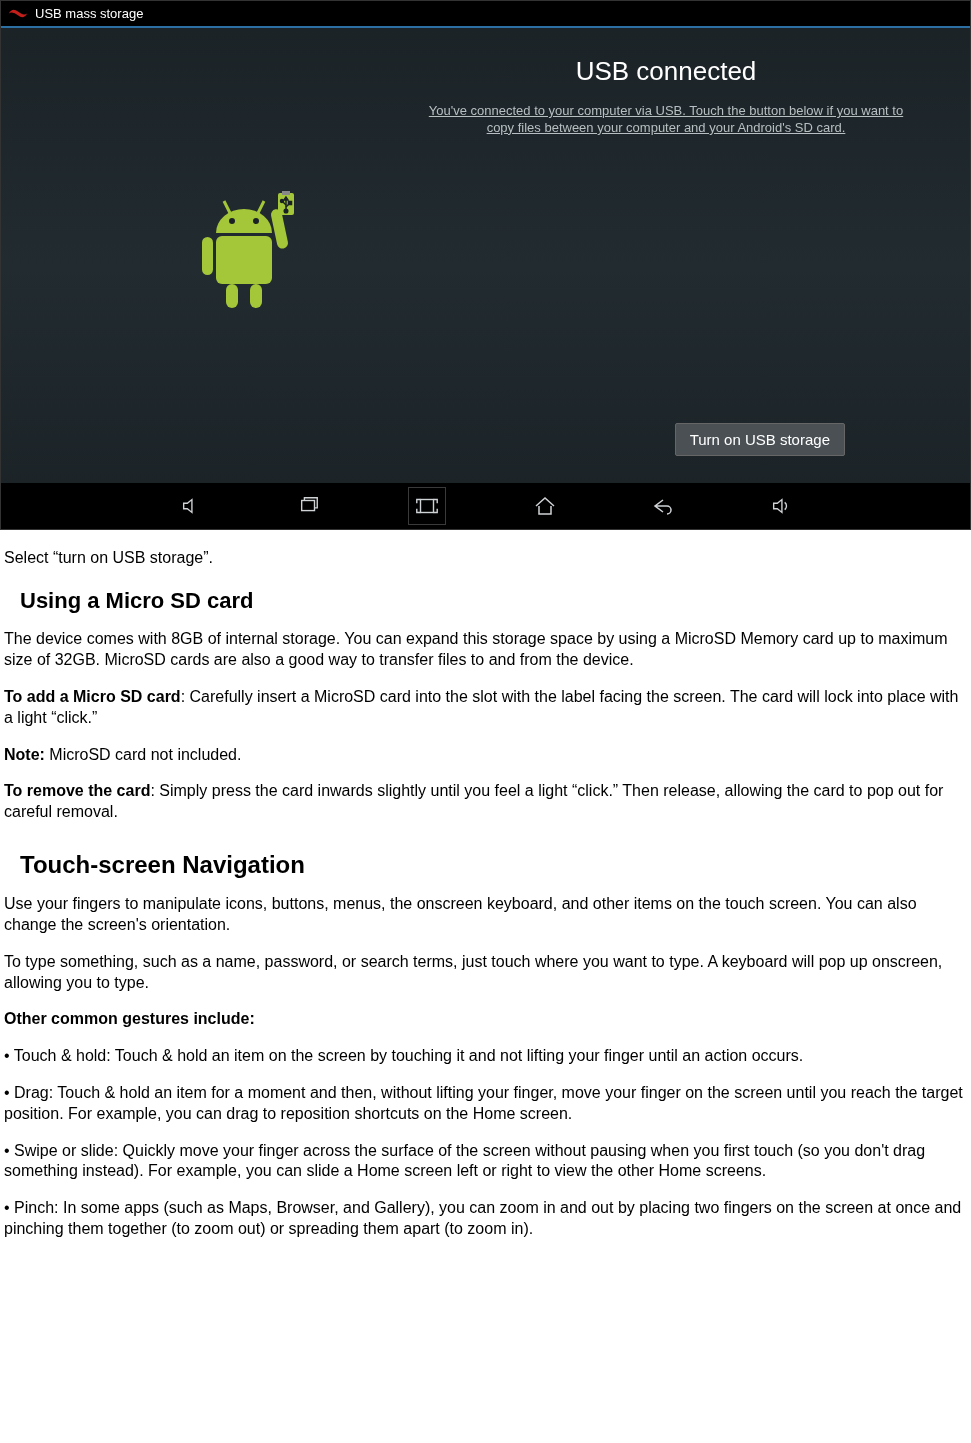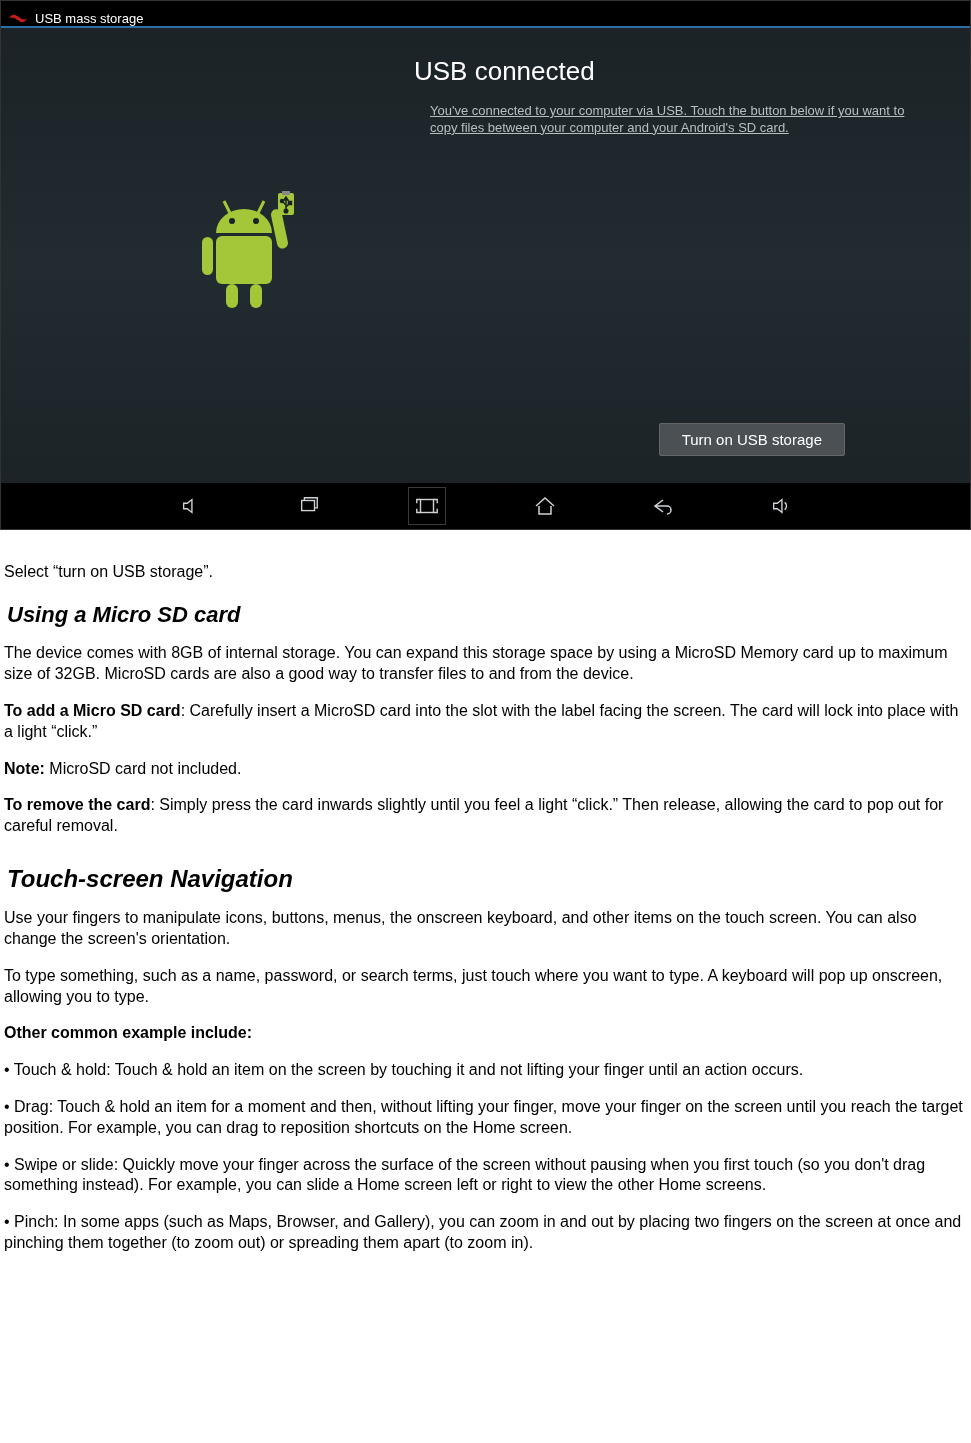--- a/index.html
+++ b/index.html
@@ -22,7 +22,7 @@
     height: 25px;
     background: #000;
     display: flex;
-    align-items: flex-end;
+    align-items: center;
     padding-left: 6px;
     font-size: 13px;
     color: #fff;

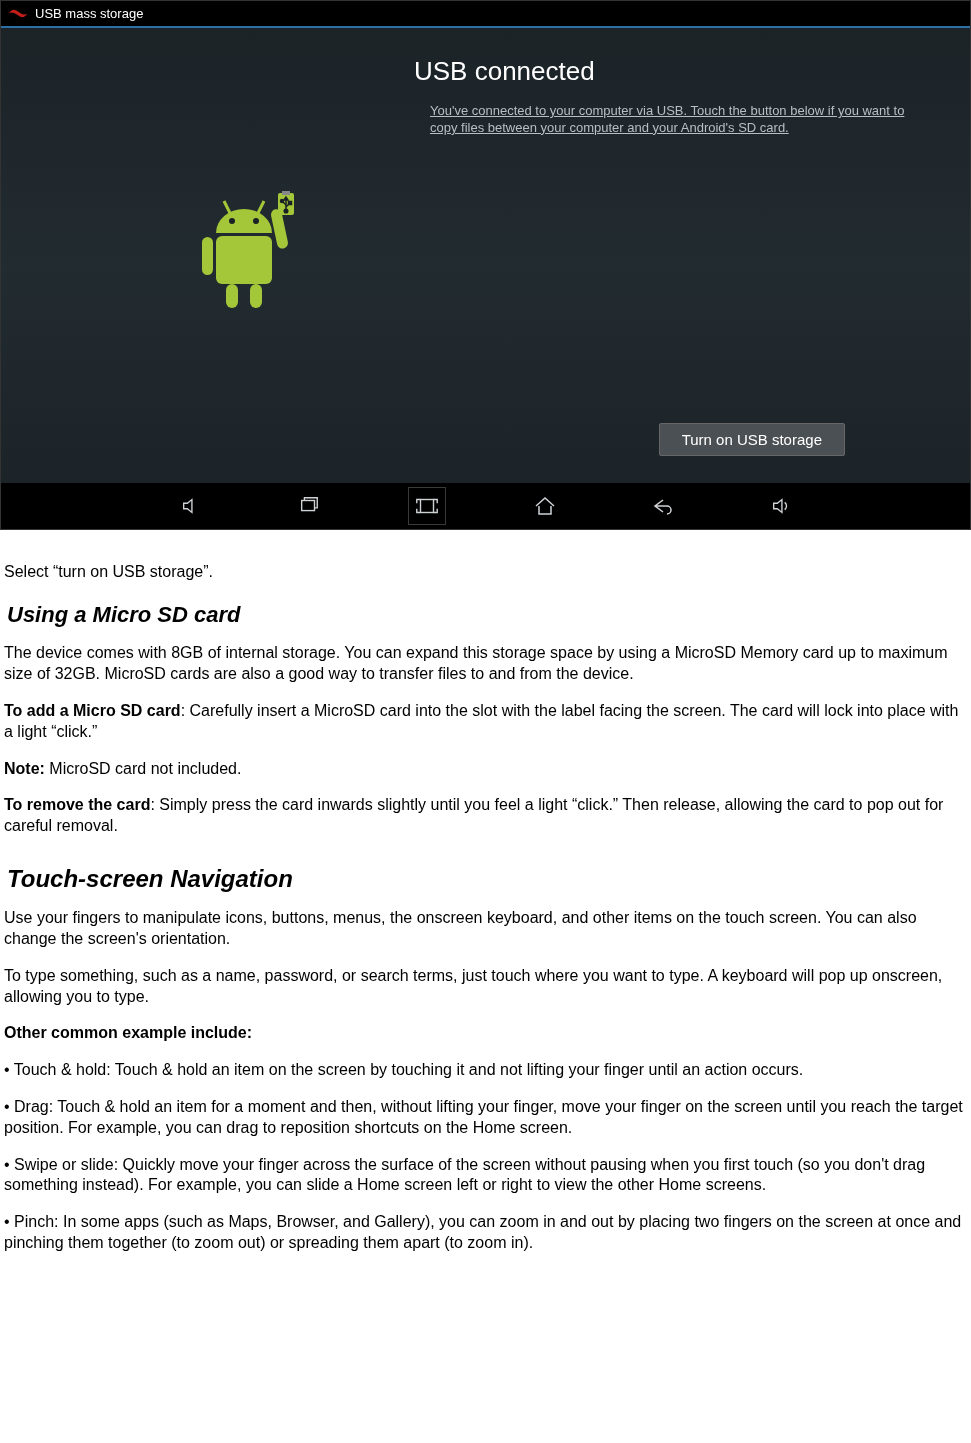--- a/index.html
+++ b/index.html
@@ -43,9 +43,9 @@
   .usb-heading {
     position: absolute;
     top: 55px;
-    right: 36px;
+    right: 44px;
     width: 520px;
-    text-align: left;
+    text-align: center;
   }
   .usb-heading h1 {
     margin: 0 0 8px 0;

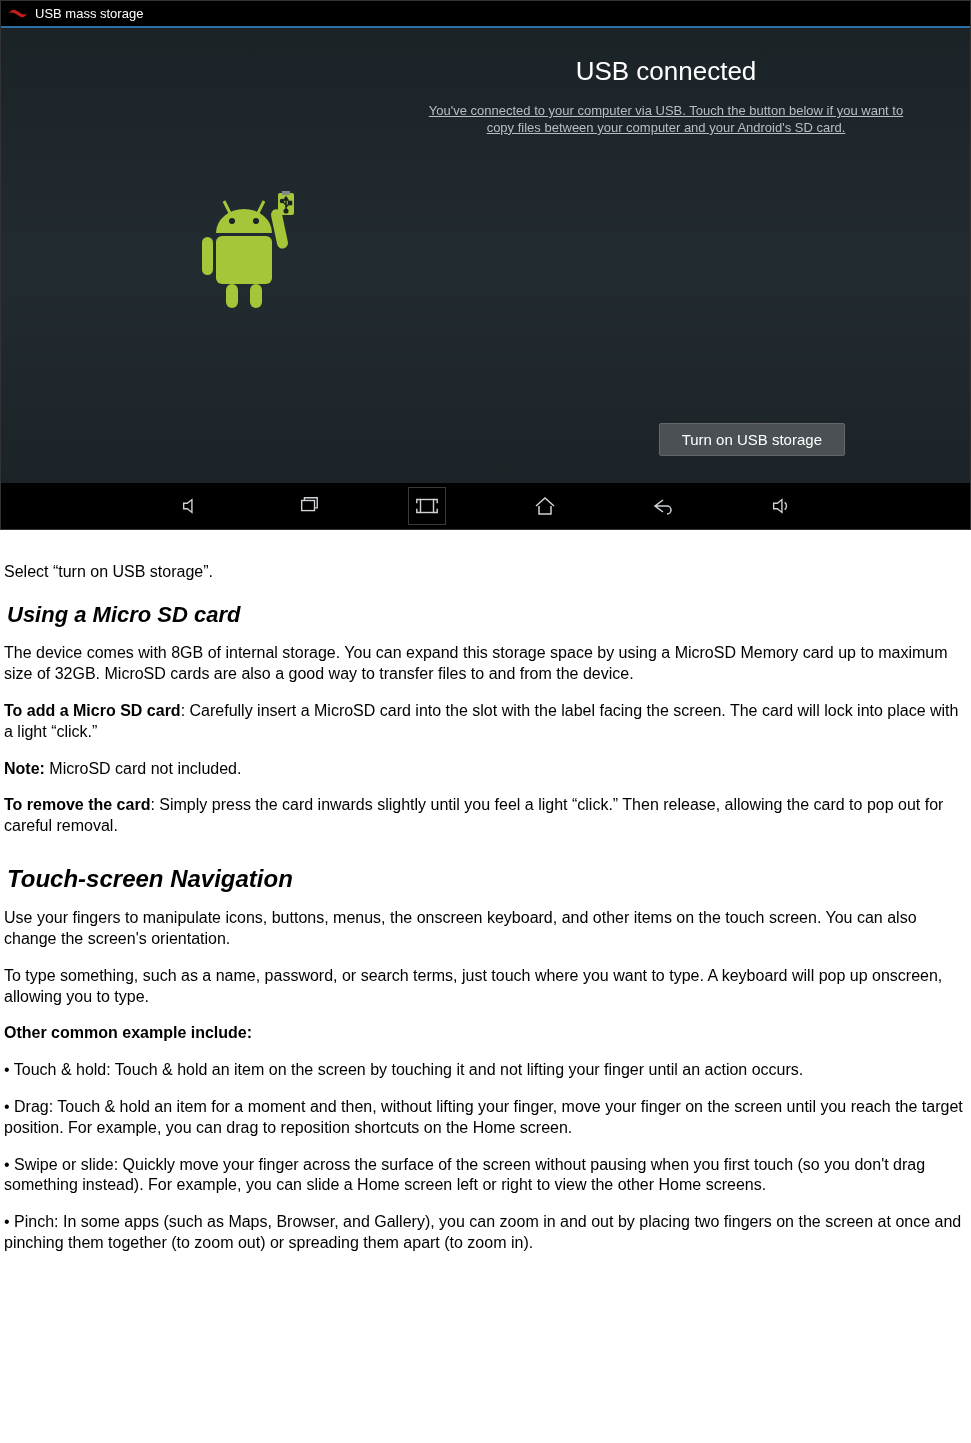--- a/index.html
+++ b/index.html
@@ -74,7 +74,7 @@
     background: #4a5054;
     color: #fff;
     border: 1px solid #666;
-    padding: 7px 22px;
+    padding: 7px 14px;
     font-size: 15px;
     border-radius: 2px;
     cursor: pointer;

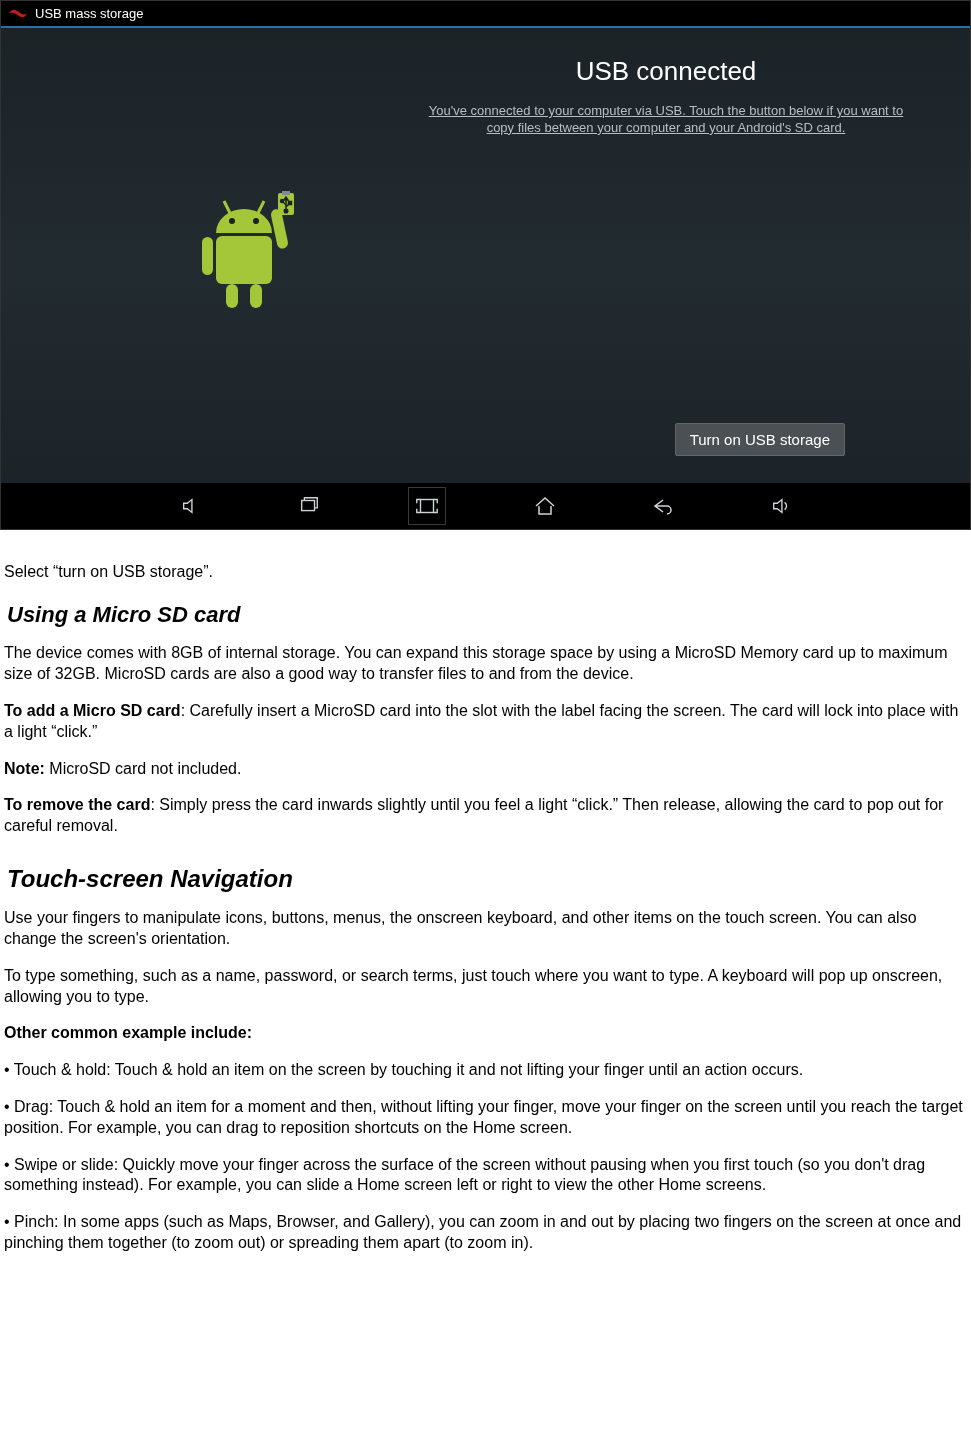--- a/index.html
+++ b/index.html
@@ -213,7 +213,7 @@
 </div>
 
 <div class="doc">
-  <p style="margin-top:32px">Select “turn on USB storage”.</p>
+  <p style="margin-top:18px">Select “turn on USB storage”.</p>
 
   <h2>Using a Micro SD card</h2>
 

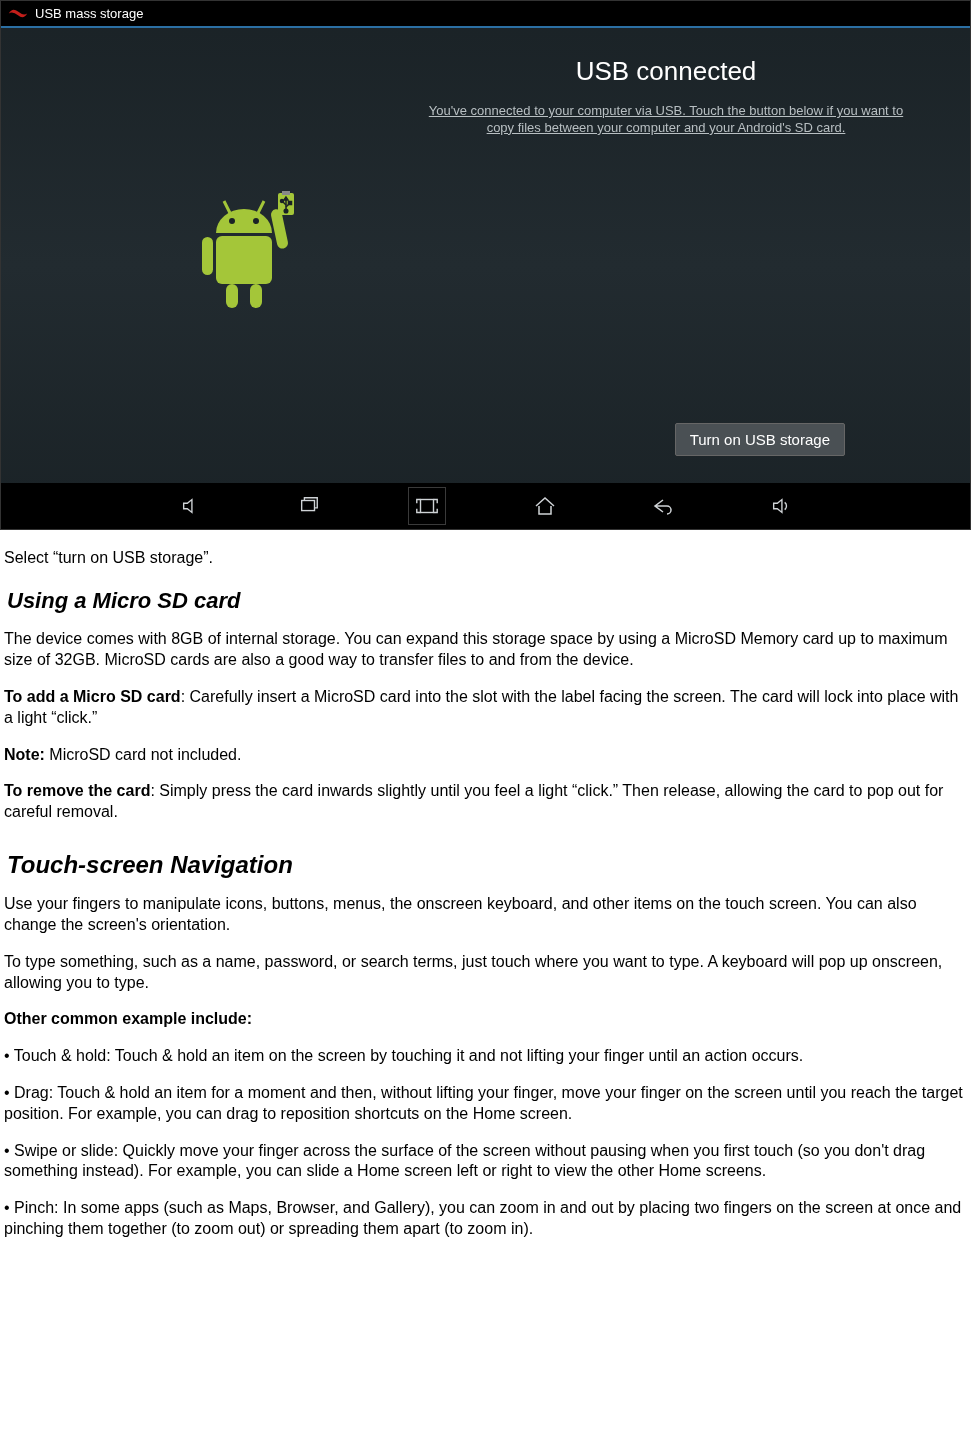--- a/index.html
+++ b/index.html
@@ -113,8 +113,7 @@
   .doc h2 {
     font-size: 22px;
     font-weight: bold;
-    margin: 18px 0 14px 3px;
-    font-style: italic;
+    margin: 18px 0 14px 16px;
   }
   .doc h2.big {
     font-size: 24px;

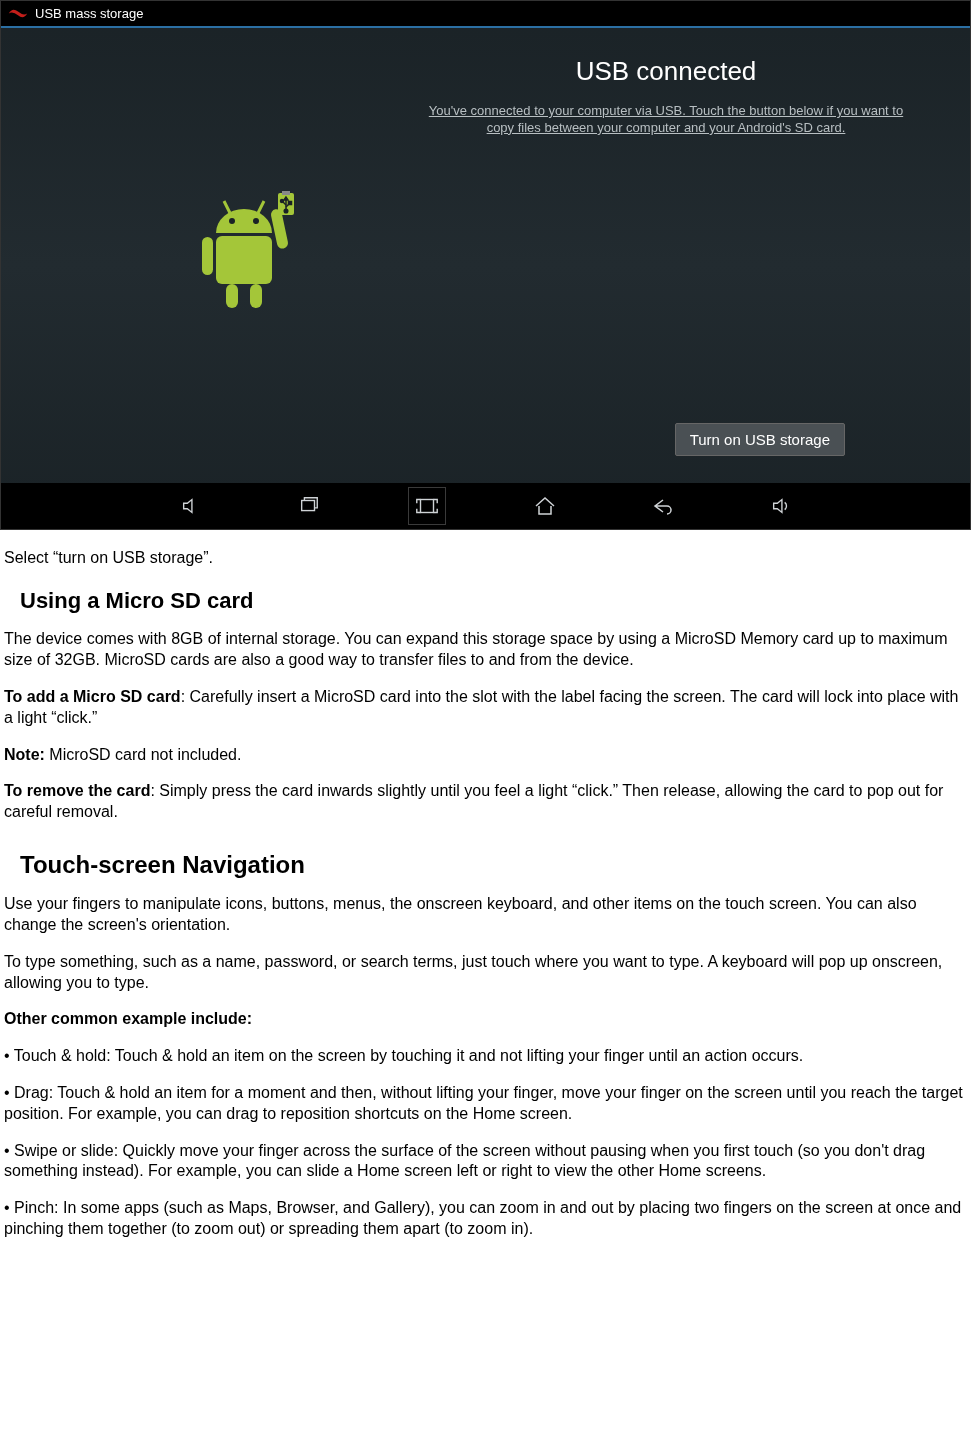--- a/index.html
+++ b/index.html
@@ -228,7 +228,7 @@
 
   <p>Use your fingers to manipulate icons, buttons, menus, the onscreen keyboard, and other items on the touch screen. You can also change the screen's orientation.</p>
   <p>To type something, such as a name, password, or search terms, just touch where you want to type. A keyboard will pop up onscreen, allowing you to type.</p>
-  <p><b>Other common example include:</b></p>
+  <p><b>Other common gestures include:</b></p>
   <p>• Touch &amp; hold: Touch &amp; hold an item on the screen by touching it and not lifting your finger until an action occurs.</p>
   <p>• Drag: Touch &amp; hold an item for a moment and then, without lifting your finger, move your finger on the screen until you reach the target position. For example, you can drag to reposition shortcuts on the Home screen.</p>
   <p>• Swipe or slide: Quickly move your finger across the surface of the screen without pausing when you first touch (so you don't drag something instead). For example, you can slide a Home screen left or right to view the other Home screens.</p>

